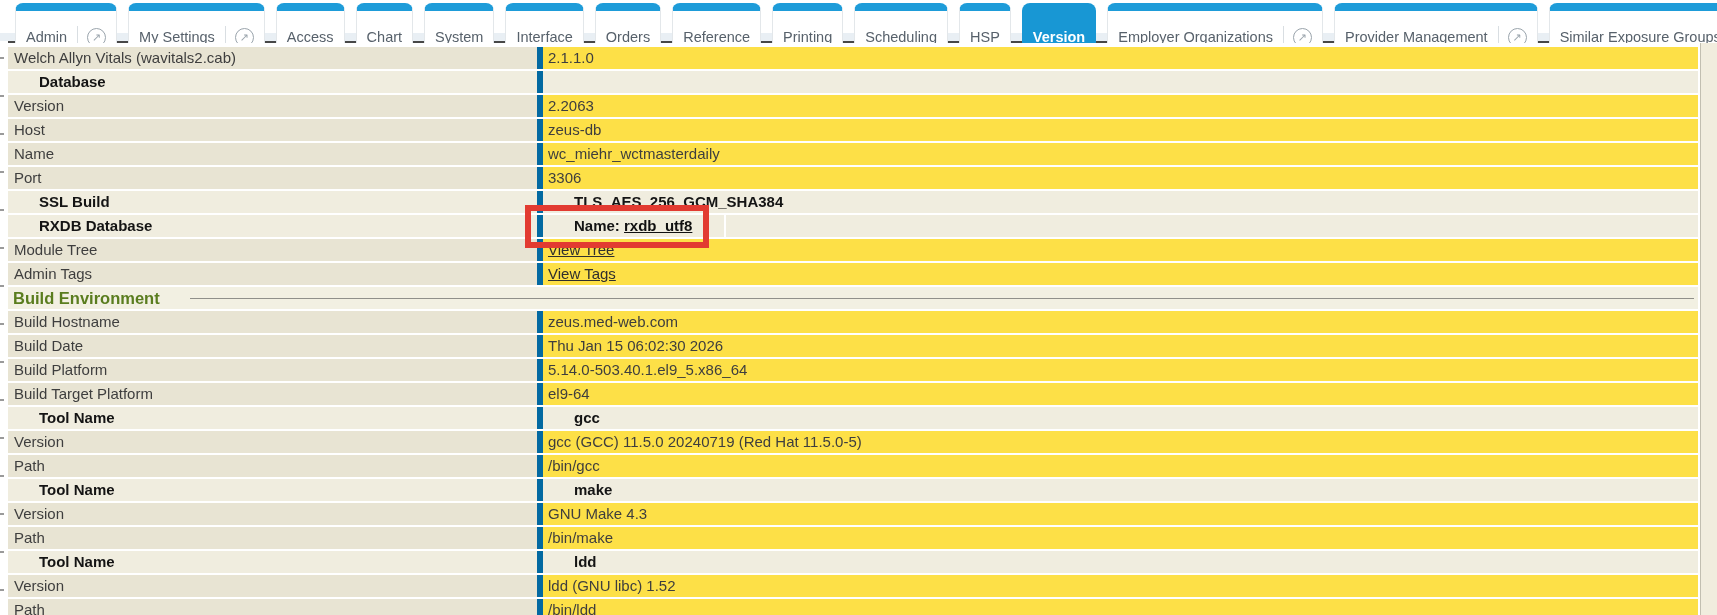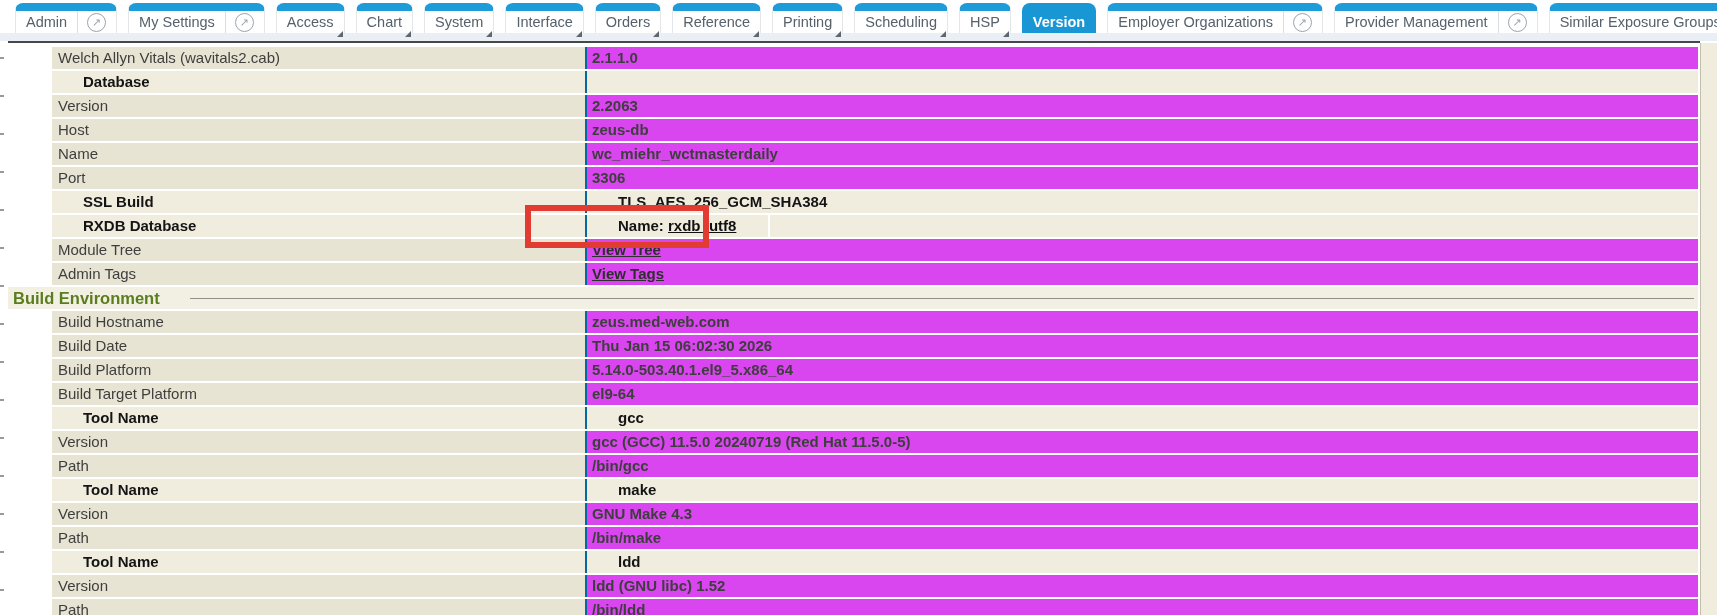--- a/index.html
+++ b/index.html
@@ -14,7 +14,7 @@
   .tabs-row{position:absolute;left:15px;top:3px;display:flex;white-space:nowrap;z-index:2;}
   .tab{
     position:relative;display:inline-flex;align-items:center;flex:none;
-    height:22px;padding:0 10px;margin-right:11px;
+    height:22px;padding:15px 10px;margin-right:11px;
     background:#fff;color:#57616B;font-size:14.5px;
     border-top:8px solid var(--tab-accent,#1E9CD9);
     border-left:1px solid #E3E7EA;border-right:1px solid #E3E7EA;

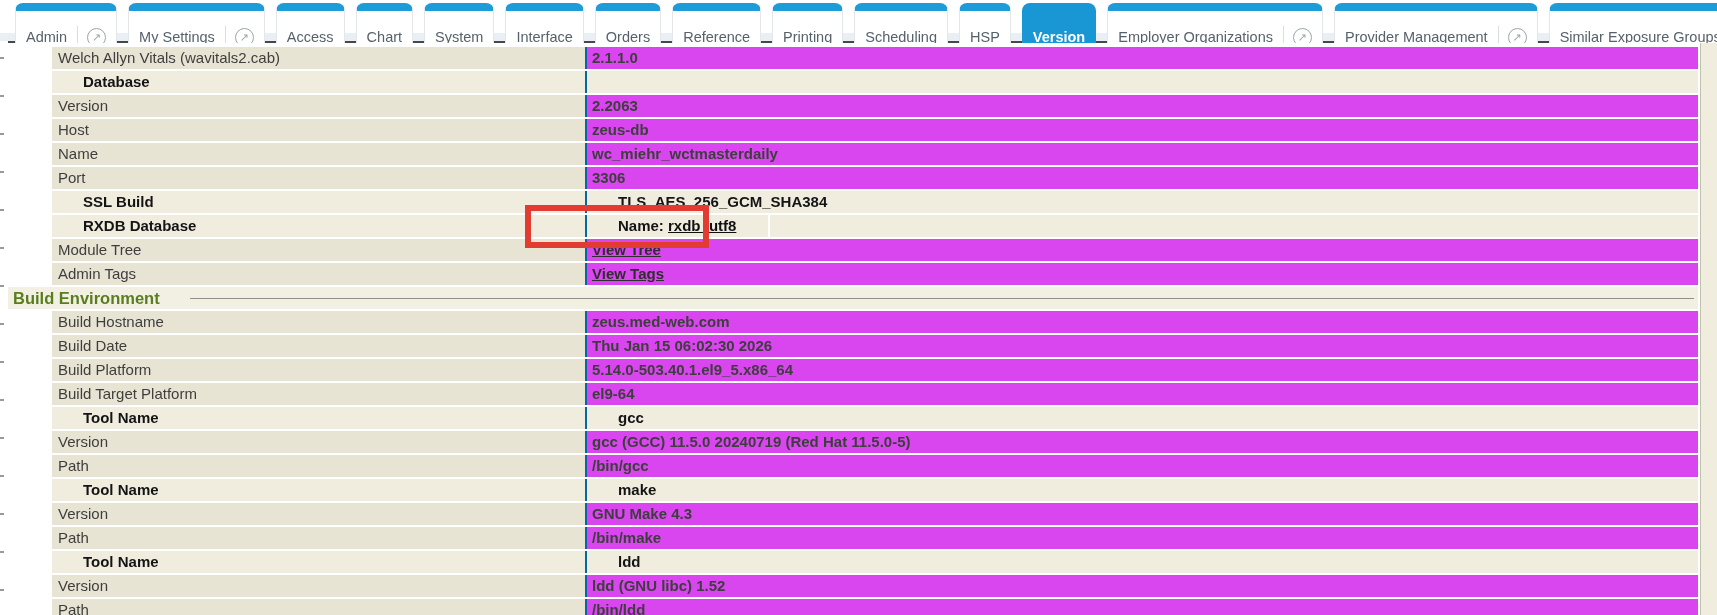--- a/index.html
+++ b/index.html
@@ -44,8 +44,8 @@
   .rows{position:absolute;left:8px;top:4px;width:1690px;}
   .row{display:flex;height:22px;line-height:22px;margin-bottom:2px;font-size:15px;color:#3E3E3E;}
   .lbl{flex:none;width:535px;box-sizing:border-box;padding-left:6px;
-    background:var(--label-cell-bg,#E8E4D3);border-right:2px solid #0369a1;
-    overflow:hidden;white-space:nowrap;margin-left:44px;}
+    background:var(--label-cell-bg,#E8E4D3);border-right:6px solid #0369a1;
+    overflow:hidden;white-space:nowrap;}
   .val{flex:1;background:#d946ef;padding-left:5px;overflow:hidden;white-space:nowrap;font-weight:bold;}
   .row.emph .lbl,.row.emph .val{background:var(--bold-row-bg,#F0EDDF);font-weight:bold;color:#141414;padding-left:31px;}
   .row a{color:#2E2E2E;text-decoration:underline;cursor:pointer;}

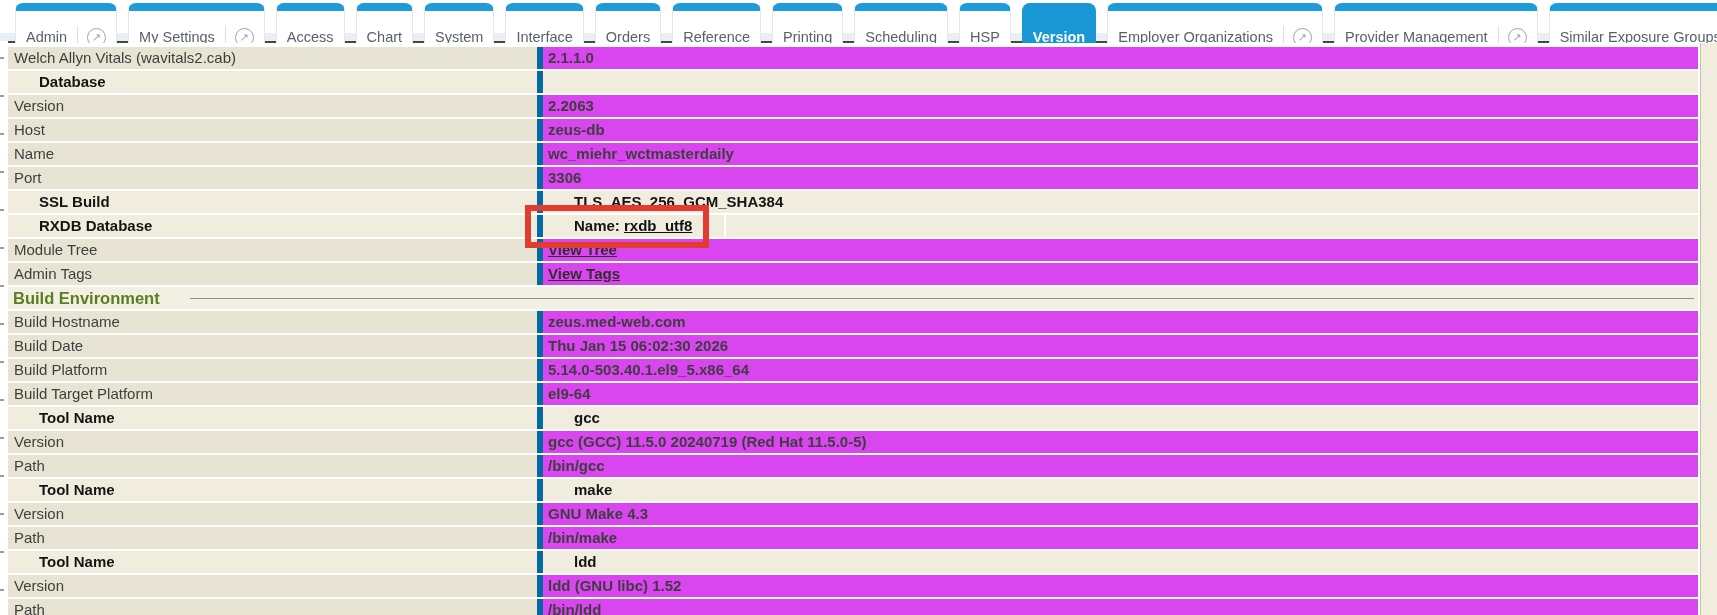--- a/index.html
+++ b/index.html
@@ -46,7 +46,7 @@
   .lbl{flex:none;width:535px;box-sizing:border-box;padding-left:6px;
     background:var(--label-cell-bg,#E8E4D3);border-right:6px solid #0369a1;
     overflow:hidden;white-space:nowrap;}
-  .val{flex:1;background:#d946ef;padding-left:5px;overflow:hidden;white-space:nowrap;font-weight:bold;}
+  .val{flex:1;background:#fde047;padding-left:5px;overflow:hidden;white-space:nowrap;}
   .row.emph .lbl,.row.emph .val{background:var(--bold-row-bg,#F0EDDF);font-weight:bold;color:#141414;padding-left:31px;}
   .row a{color:#2E2E2E;text-decoration:underline;cursor:pointer;}
   .row.emph a{color:#101010;}

